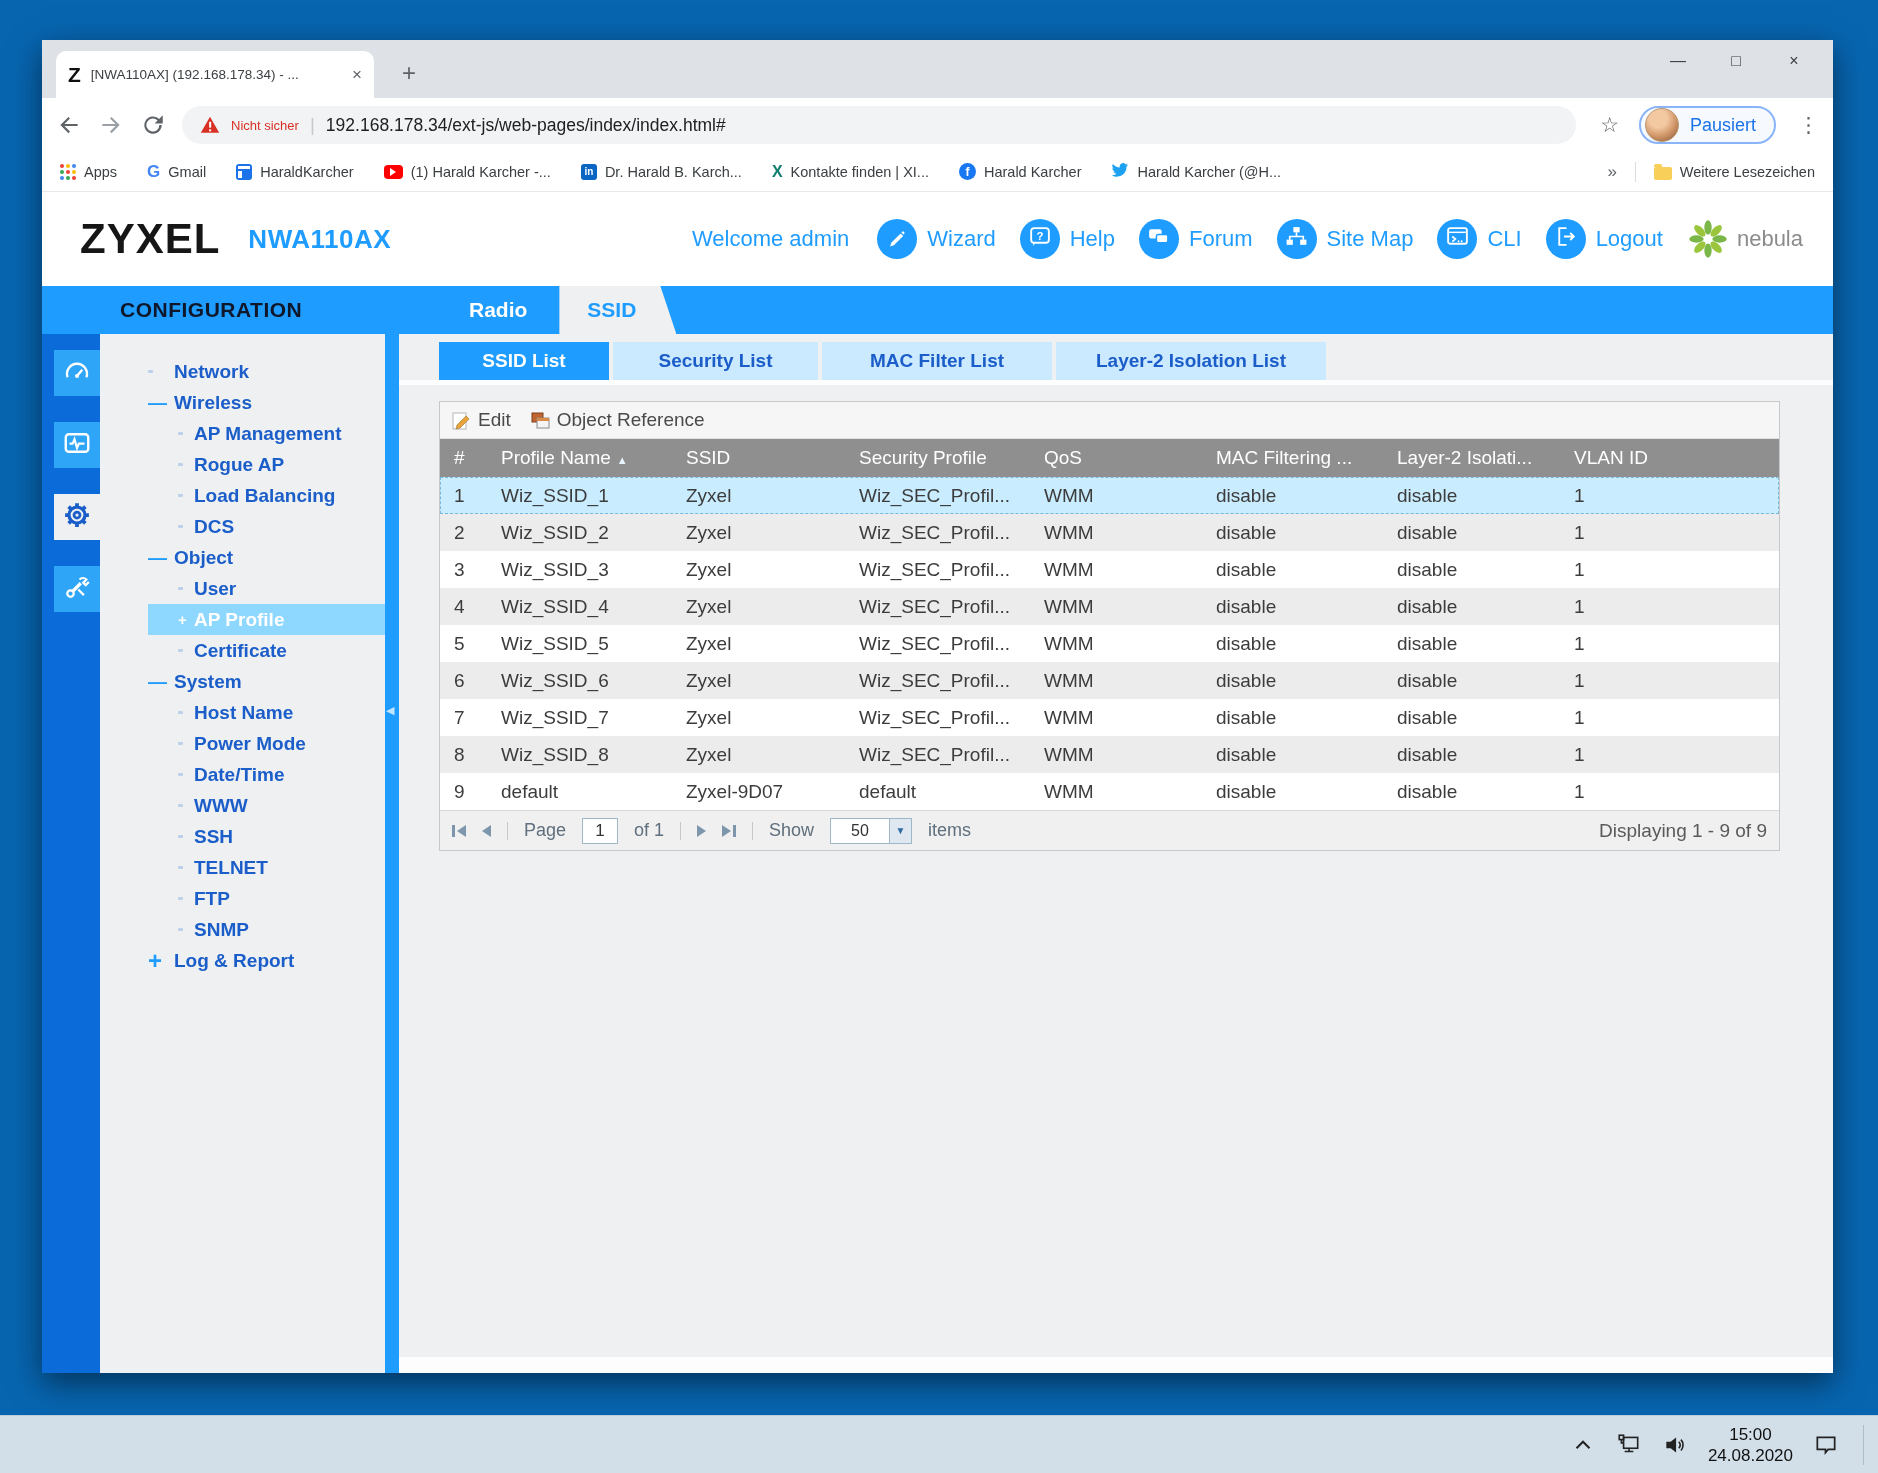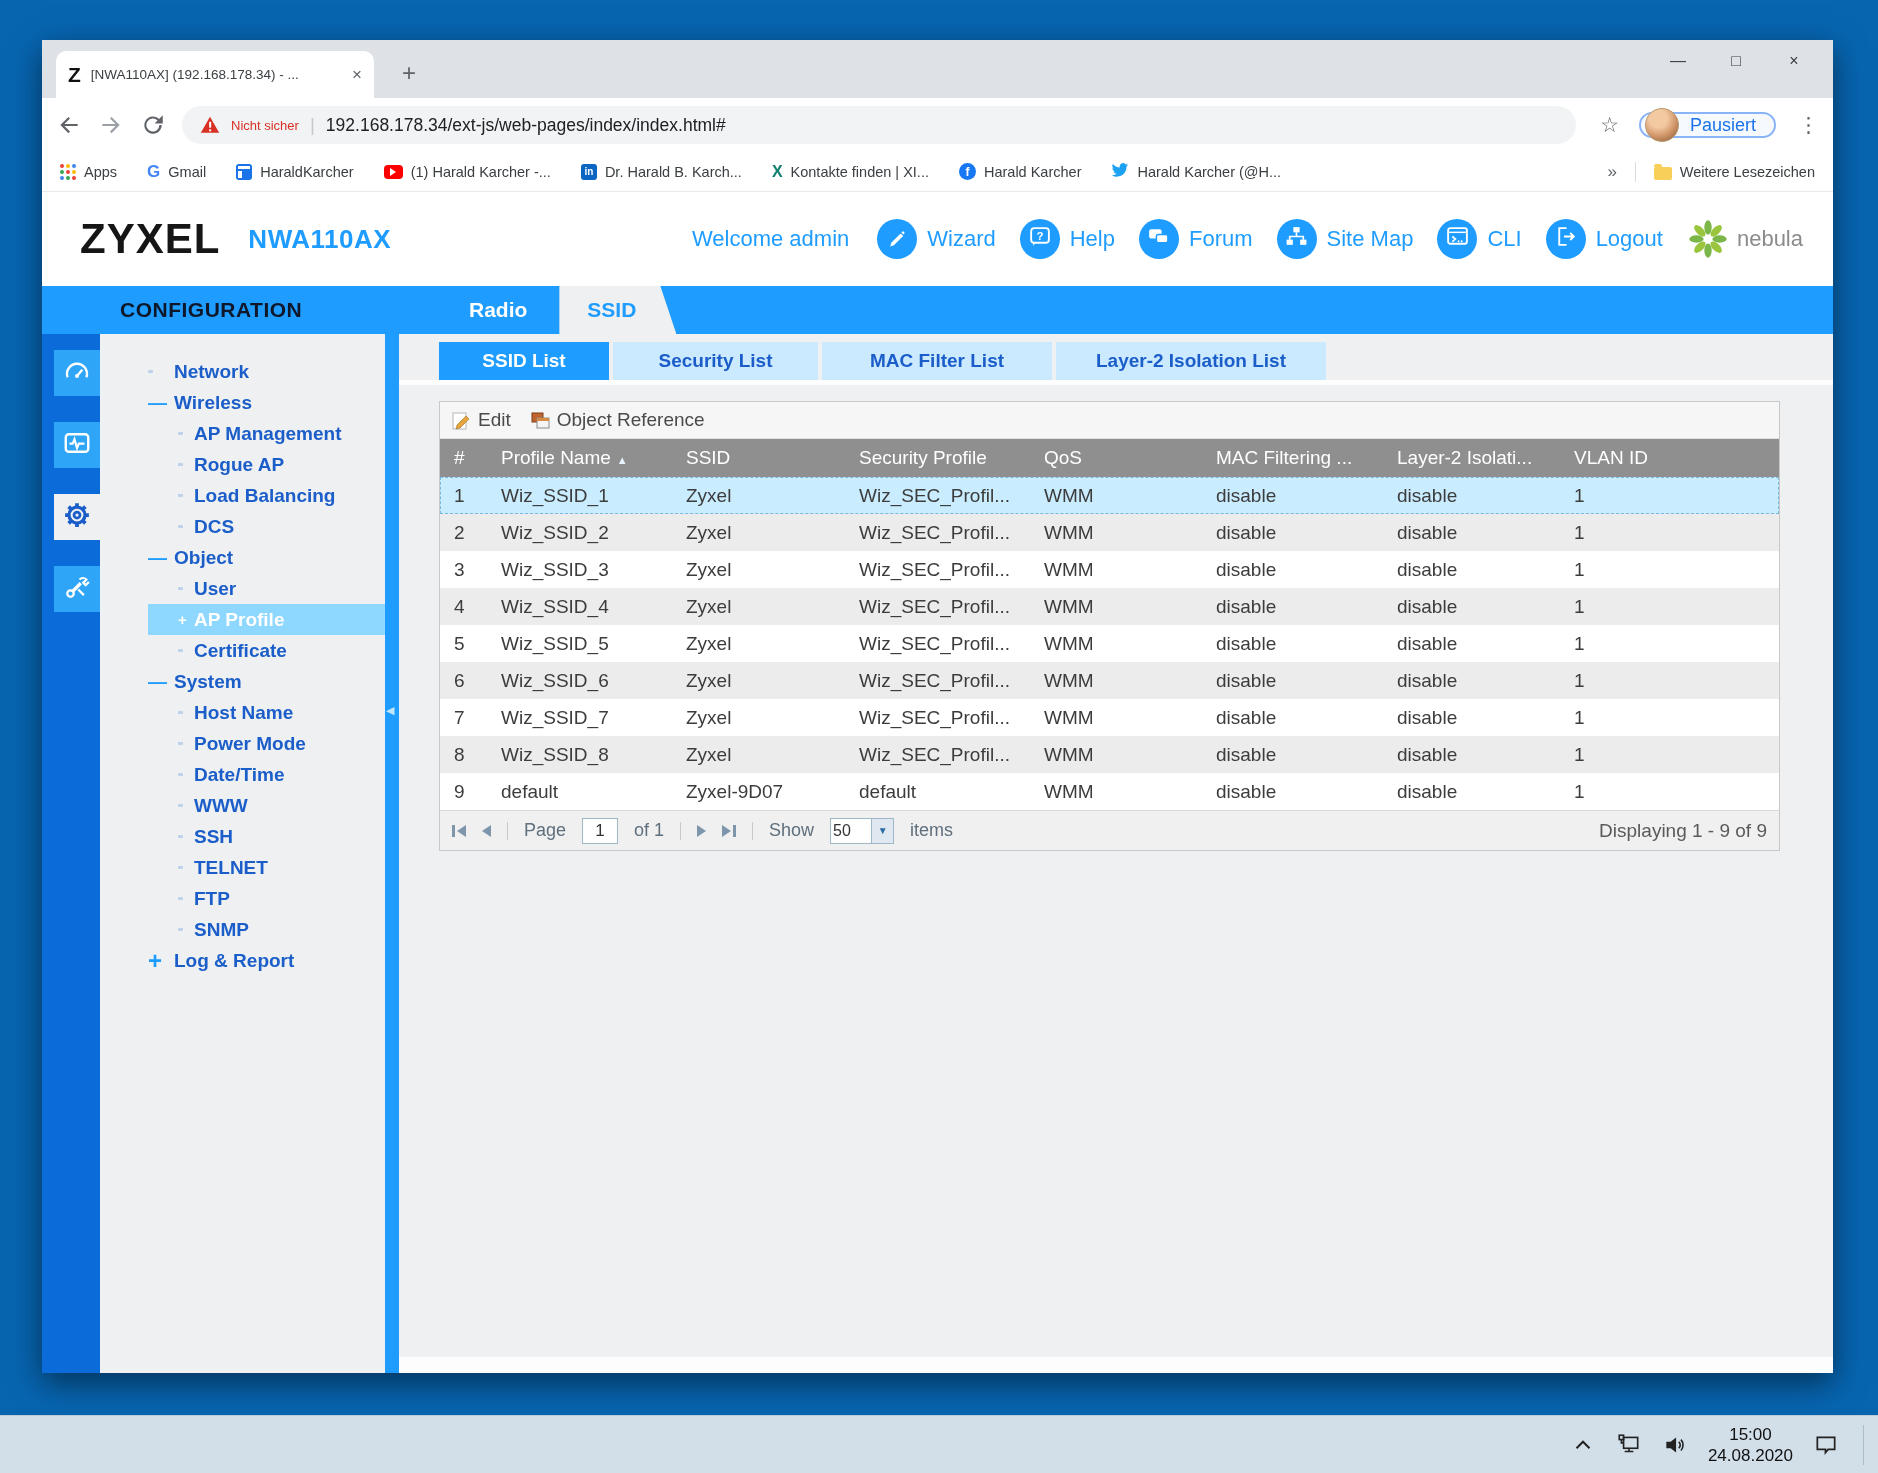--- a/index.html
+++ b/index.html
@@ -33,7 +33,7 @@
   .addr-sep { color:#c6cacd; font-size:19px; }
   .url { color:#202124; font-size:17.5px; white-space:nowrap; overflow:hidden; flex:1; }
   .star { color:#5f6368; font-size:21px; margin:0 4px 0 8px; }
-  .pill { height:26px; border:2px solid #8ab4f8; background:#f6faff; border-radius:22px; display:flex;
+  .pill { height:38px; border:2px solid #8ab4f8; background:#f6faff; border-radius:22px; display:flex;
           align-items:center; gap:11px; padding:3px 18px 3px 4px; flex:none; }
   .avatar { width:34px; height:34px; border-radius:50%;
             background:radial-gradient(circle at 38% 30%, #f3c9a2 0 30%, #cf9467 60%, #7d5335 100%); border:1px solid #b9996f; }

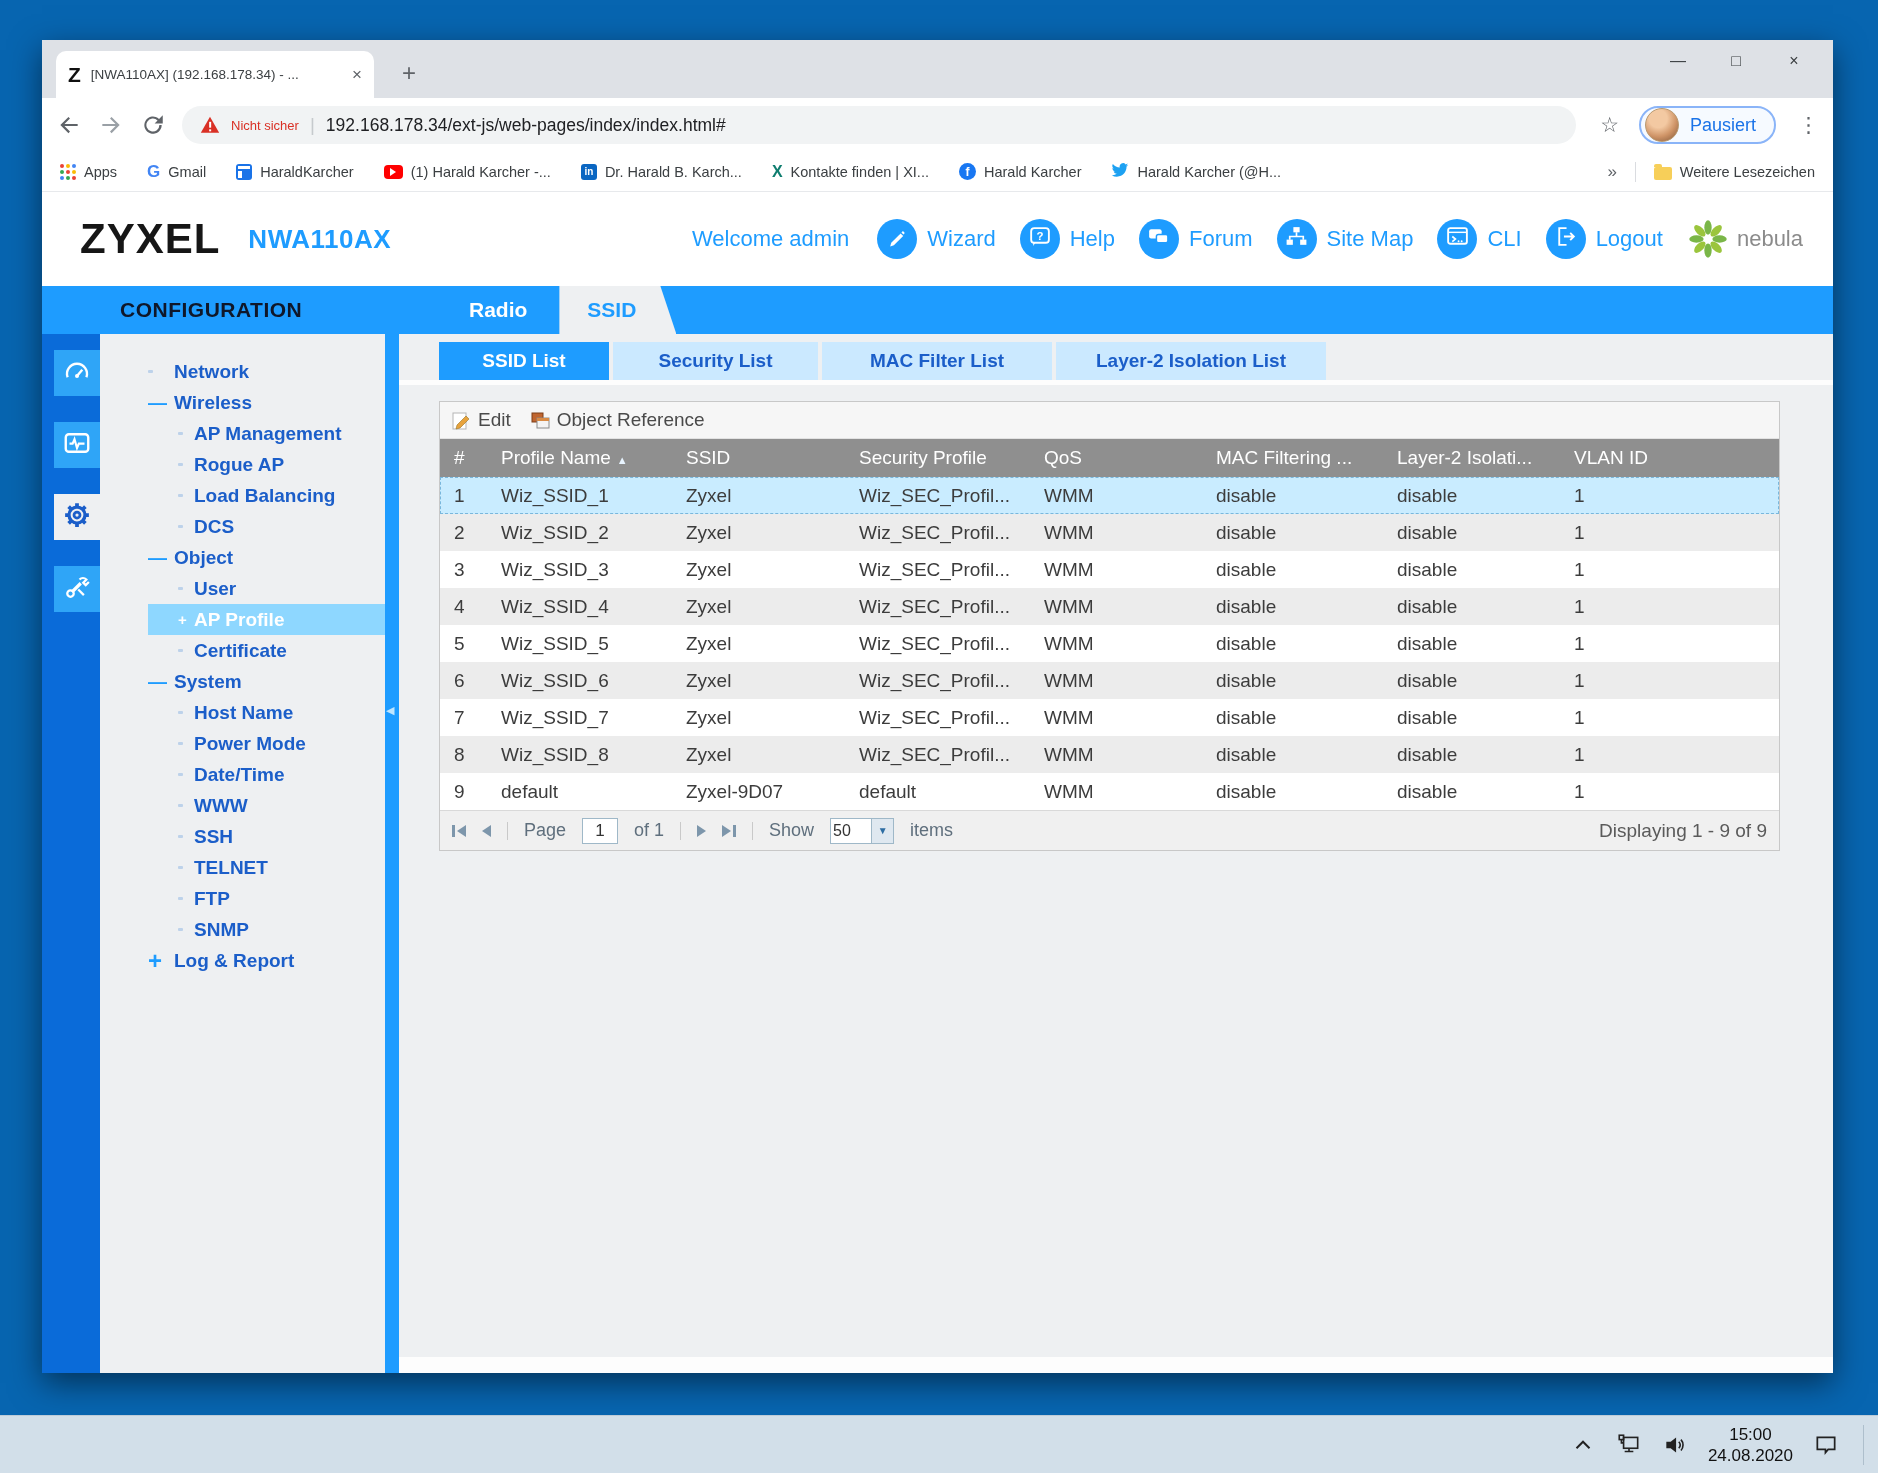--- a/index.html
+++ b/index.html
@@ -121,7 +121,7 @@
   .page-input { width:36px; height:26px; border:1px solid #9fb8c8; background:#fff; text-align:center; font-size:17px;
                 color:#333; font-family:"Liberation Sans", sans-serif; }
   .show-sel { display:flex; align-items:stretch; height:26px; border:1px solid #9fb8c8; background:#fff; }
-  .show-val { display:flex; align-items:center; padding:0 2px; min-width:40px; font-size:16px; color:#333;border-radius:8px; }
+  .show-val { display:flex; align-items:center; padding:0 20px; min-width:40px; font-size:16px; color:#333;border-radius:8px; }
   .show-btn { width:22px; background:#dfe8f0; border-left:1px solid #9fb8c8; display:grid; place-items:center;
               color:#2d6da3; font-size:10px; }
   .displaying { margin-left:auto; color:#5a5a5a; font-size:19px; }

